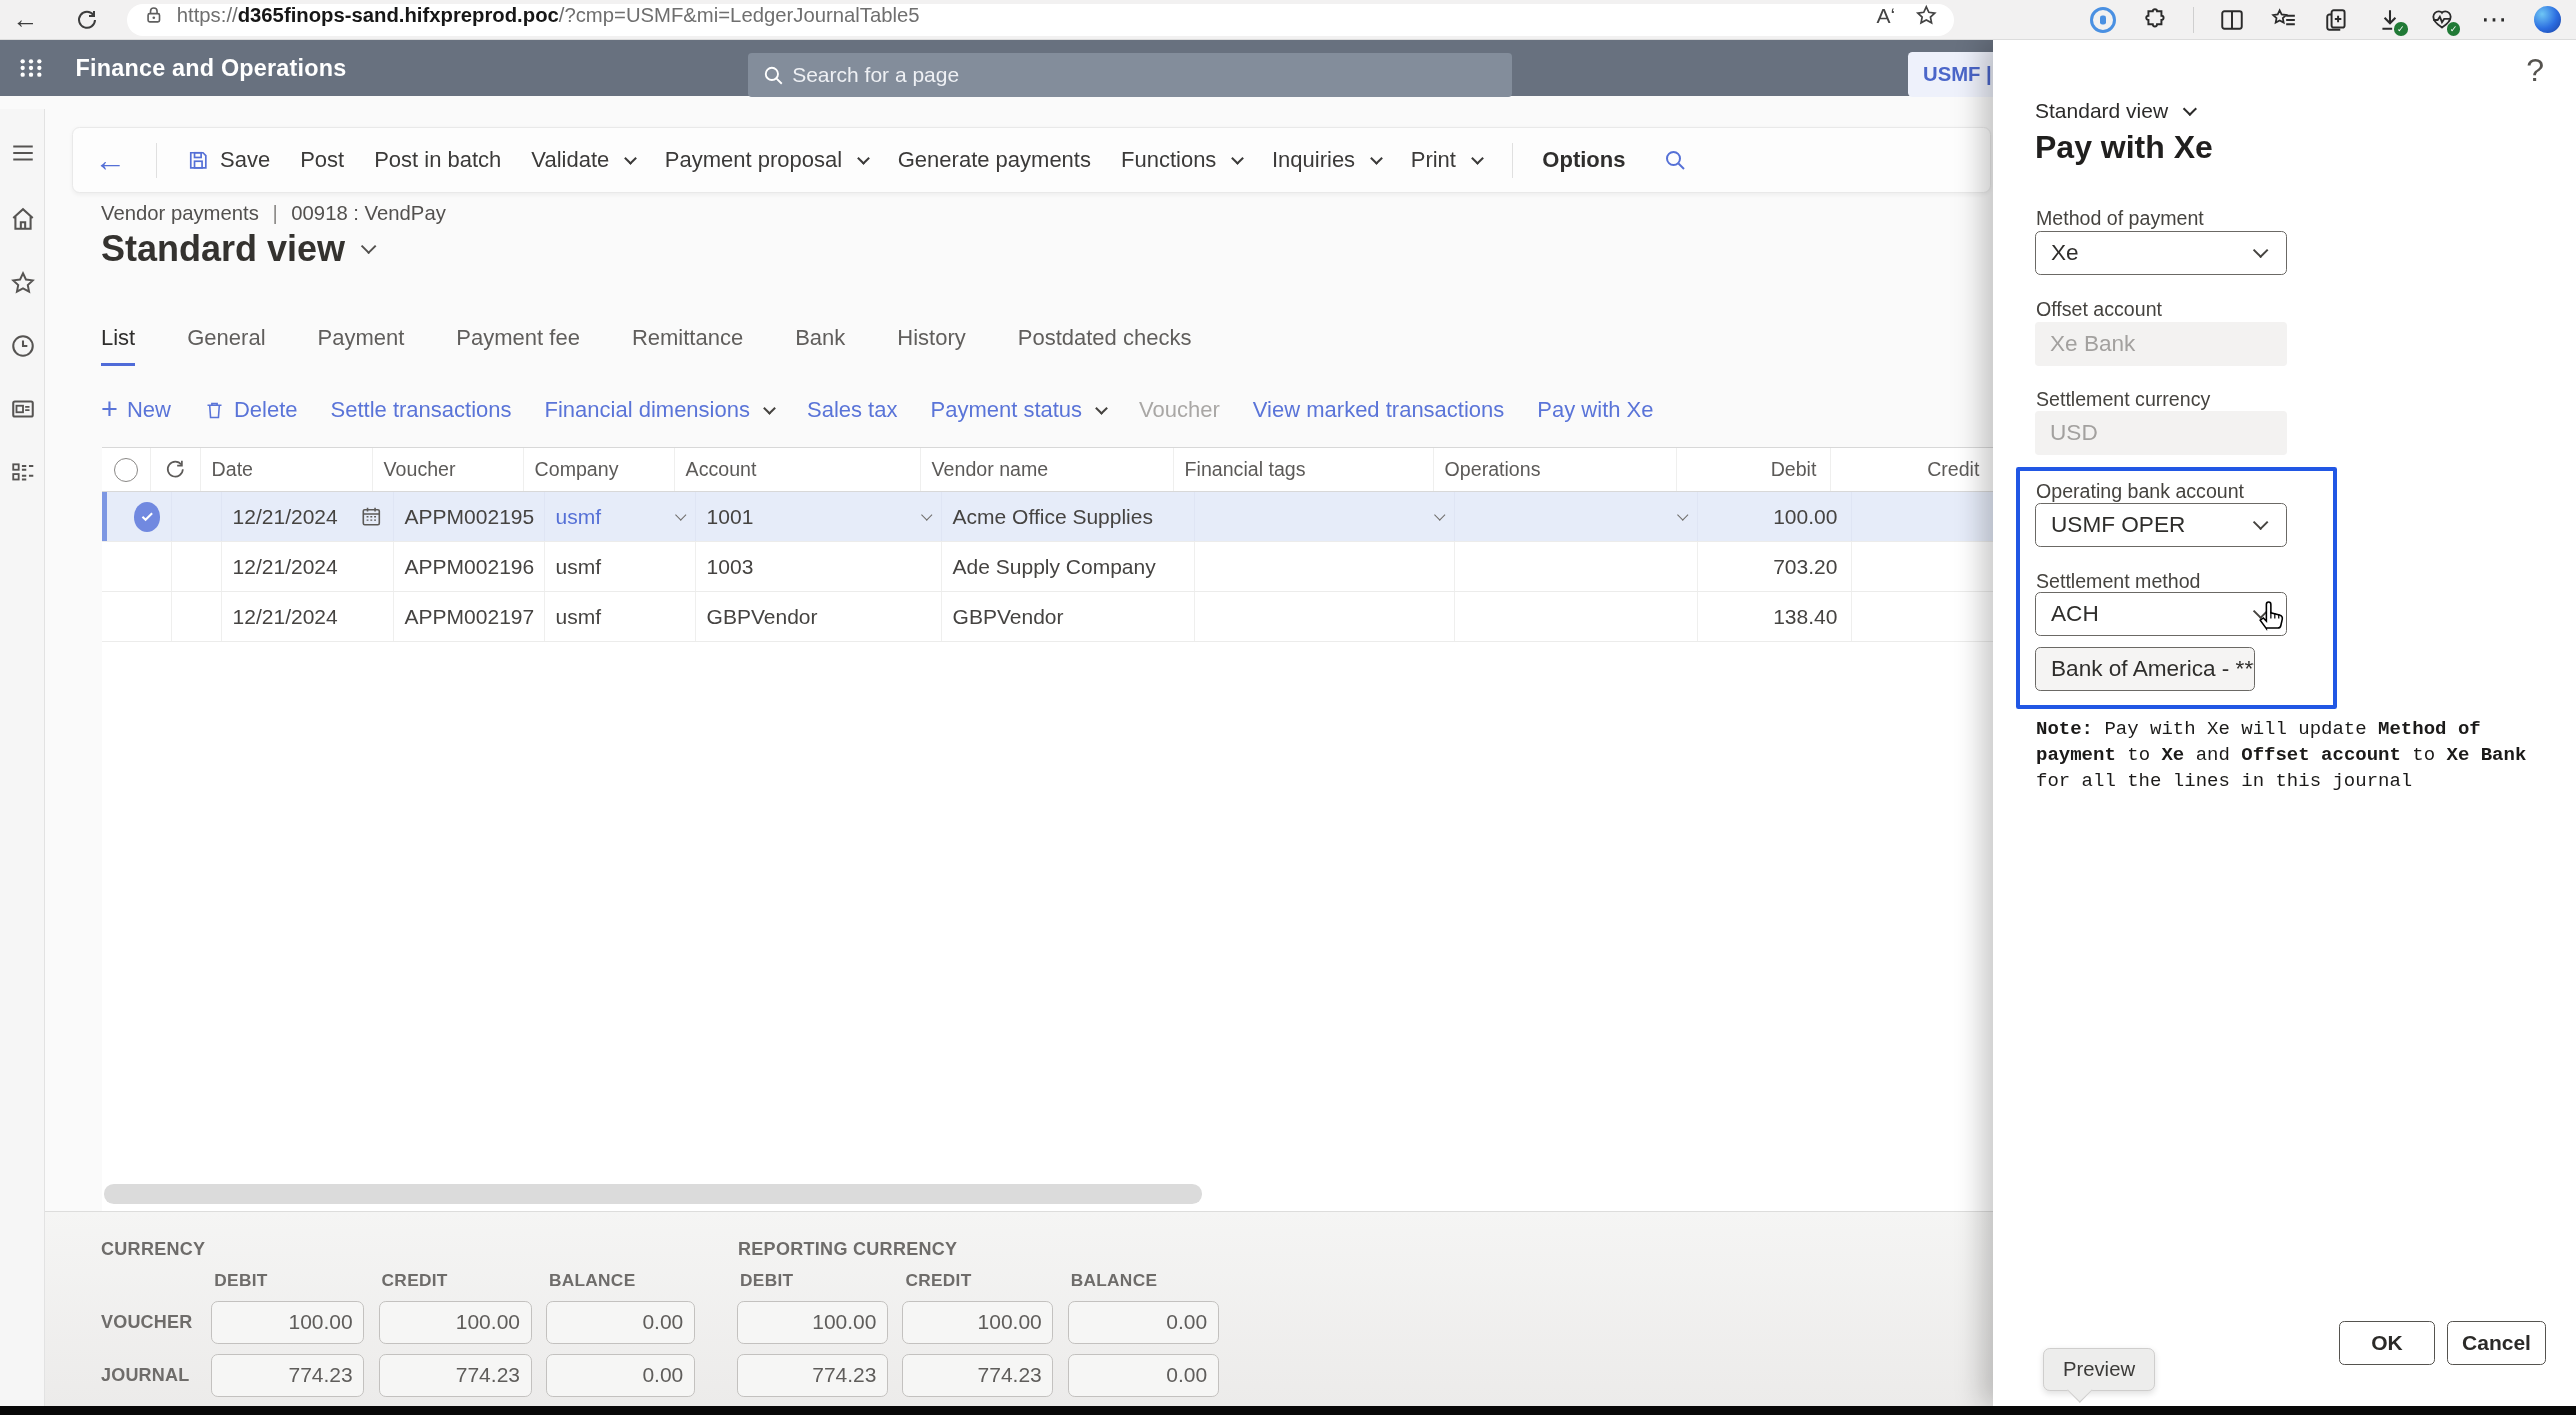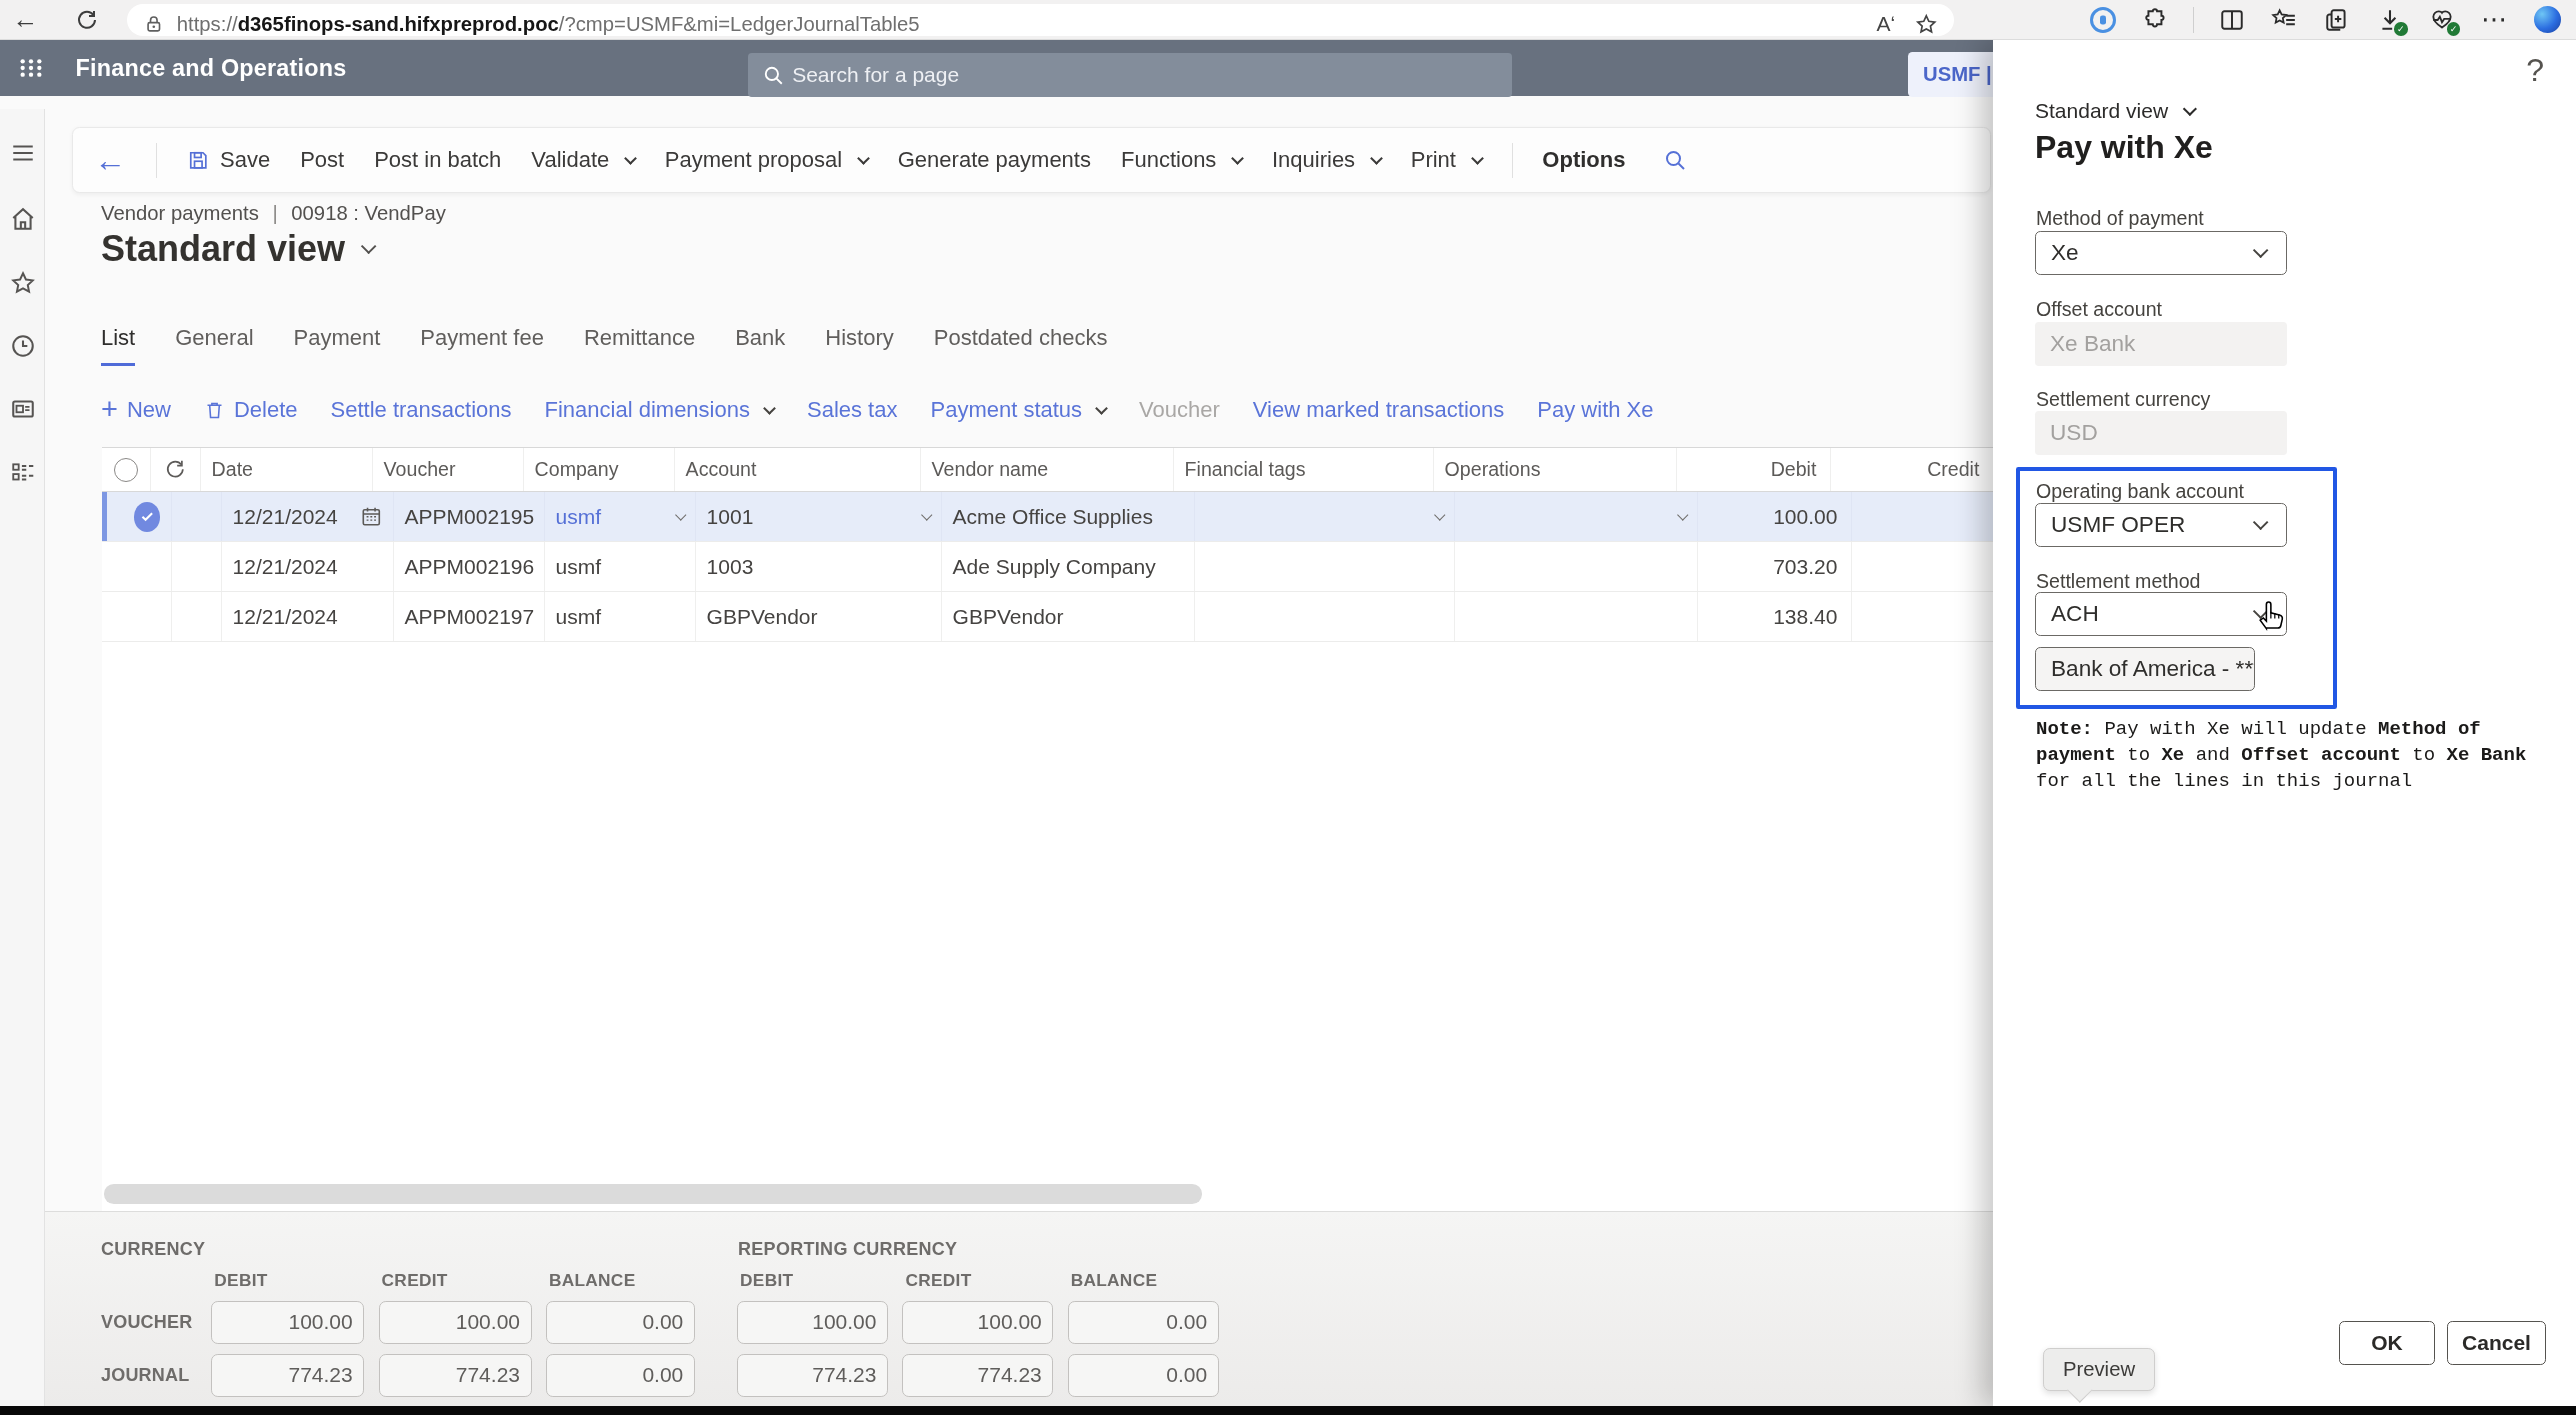--- a/index.html
+++ b/index.html
@@ -9,7 +9,7 @@
   
   .chrome { position:absolute; top:0; left:0; width:2576px; height:40px; background:#f2f1f1; border-bottom:0.8px solid #dcdcdc; z-index:80; }
   .chrome .nav-ico { position:absolute; top:4.5px; width:30px; height:30px; color:#3d3d3d; display:flex; align-items:center; justify-content:center; font-size:26px; }
-  .addr { position:absolute; left:127px; top:3.8px; width:1827px; height:32px; background:#fff; border-radius:16px; display:flex; align-items:flex-end; padding:0 16.6px; font-size:20.3px; color:#6f6f6f; }
+  .addr { position:absolute; left:127px; top:3.8px; width:1827px; height:32px; background:#fff; border-radius:16px; display:flex; align-items:flex-start; padding:0 16.6px; font-size:20.3px; color:#6f6f6f; }
   .addr .lock { margin-right:13.6px; display:flex; }
   .addr .dom { color:#161616; font-weight:bold; }
   .addr .spacer { flex:1; }

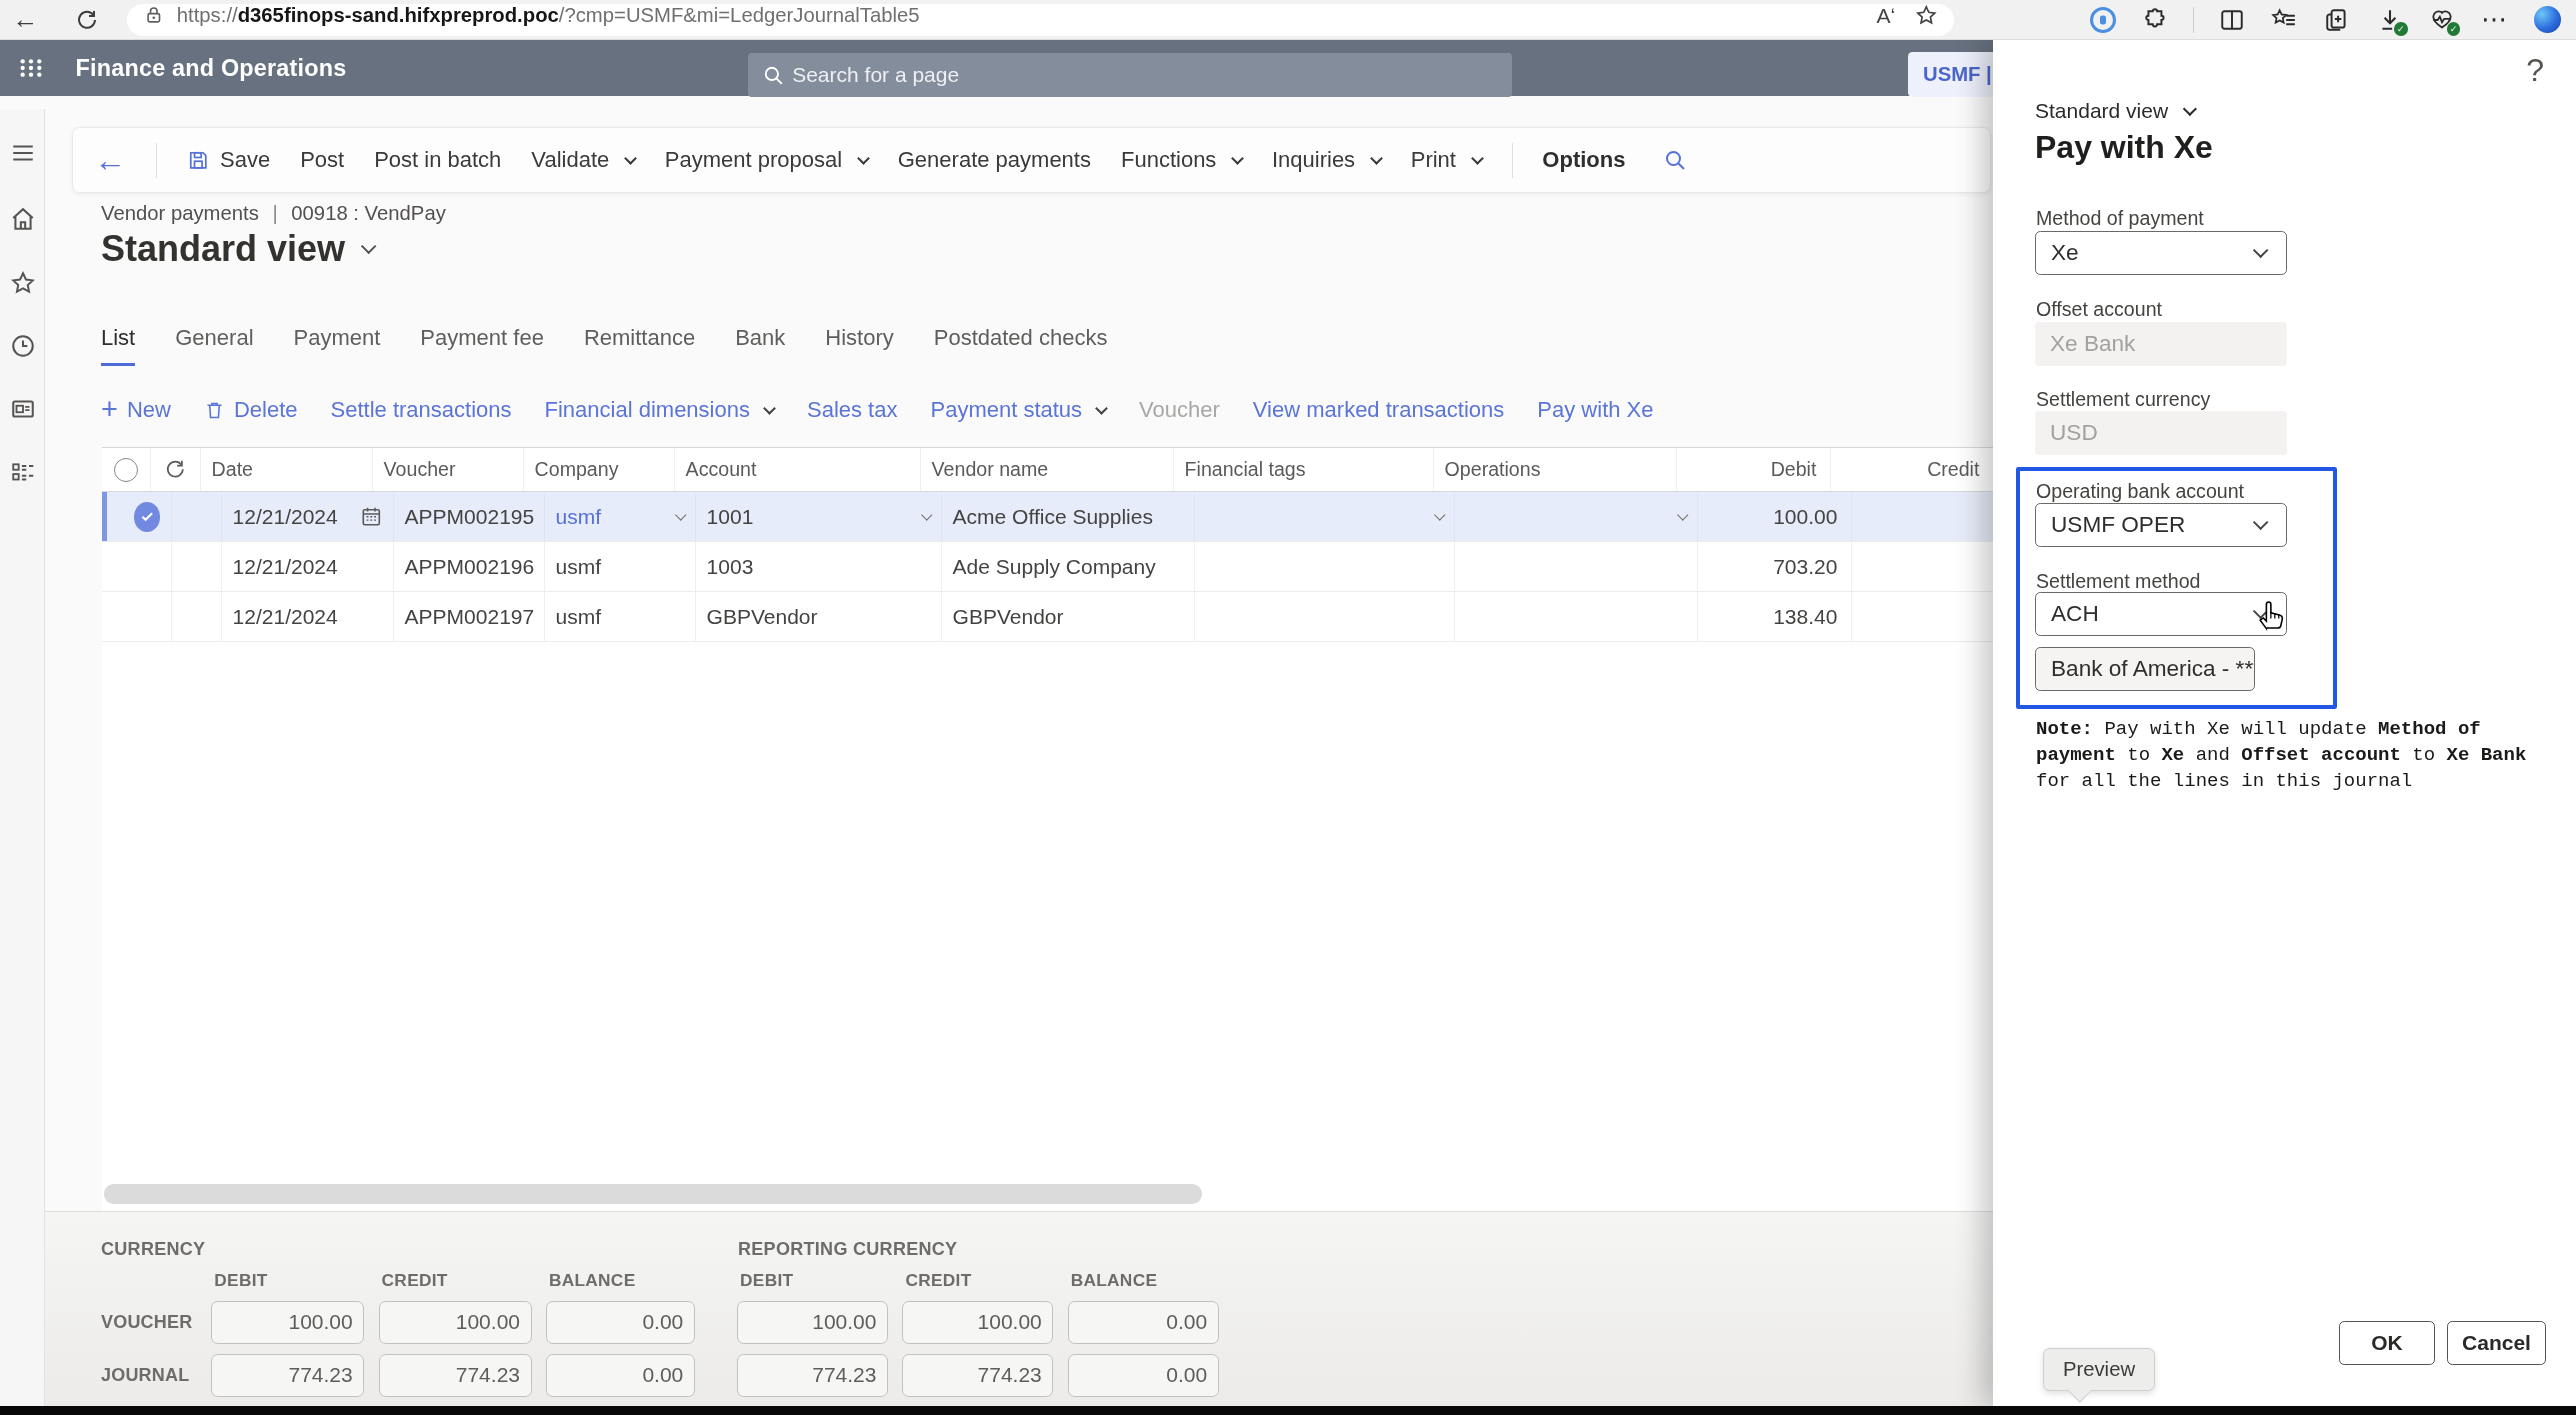--- a/index.html
+++ b/index.html
@@ -51,7 +51,7 @@
   .pagetitle { position:absolute; left:56px; top:119px; font-size:36px; font-weight:600; color:#34322f; display:flex; align-items:center; gap:12px; }
   .pagetitle .chev { width:11.3px; height:11.3px; border-width:2.3px; color:#52504e; }
 
-  .tabs { position:absolute; left:56px; top:216px; display:flex; gap:40px; font-size:22px; color:#605e5c; }
+  .tabs { position:absolute; left:56px; top:216px; display:flex; gap:52px; font-size:22px; color:#605e5c; }
   .tab { padding-bottom:12px; border-bottom:3.8px solid transparent; }
   .tab.active { color:#2f2e2d; border-bottom-color:#4f6bd8; }
 

